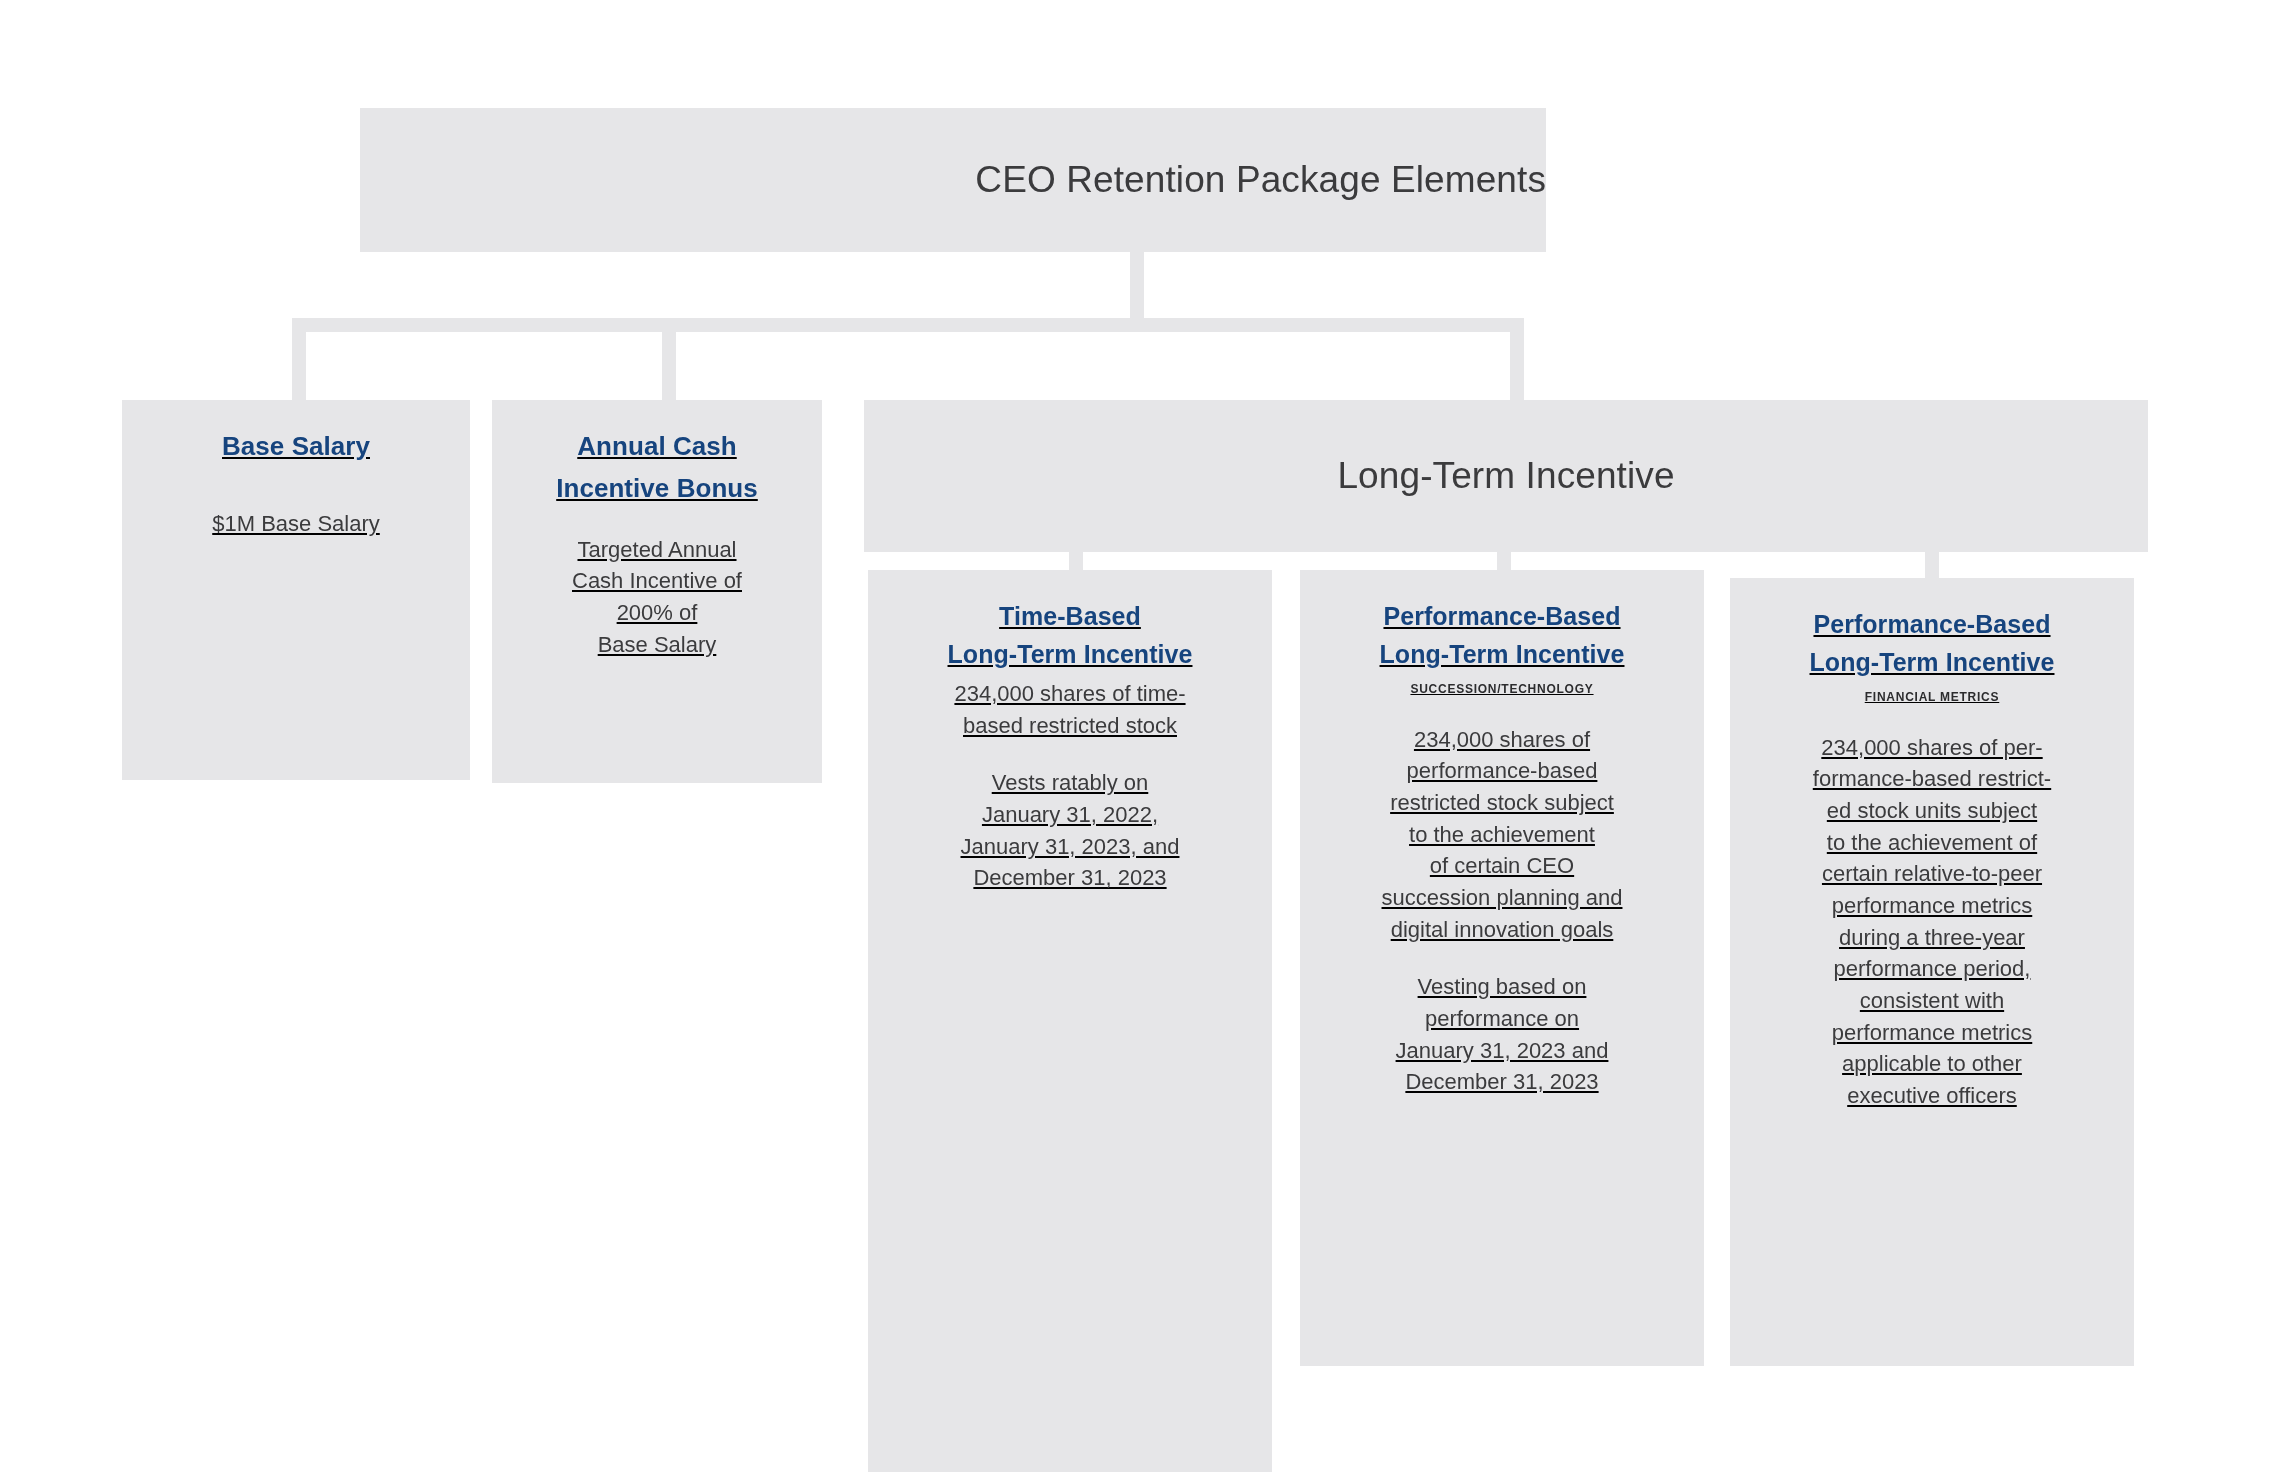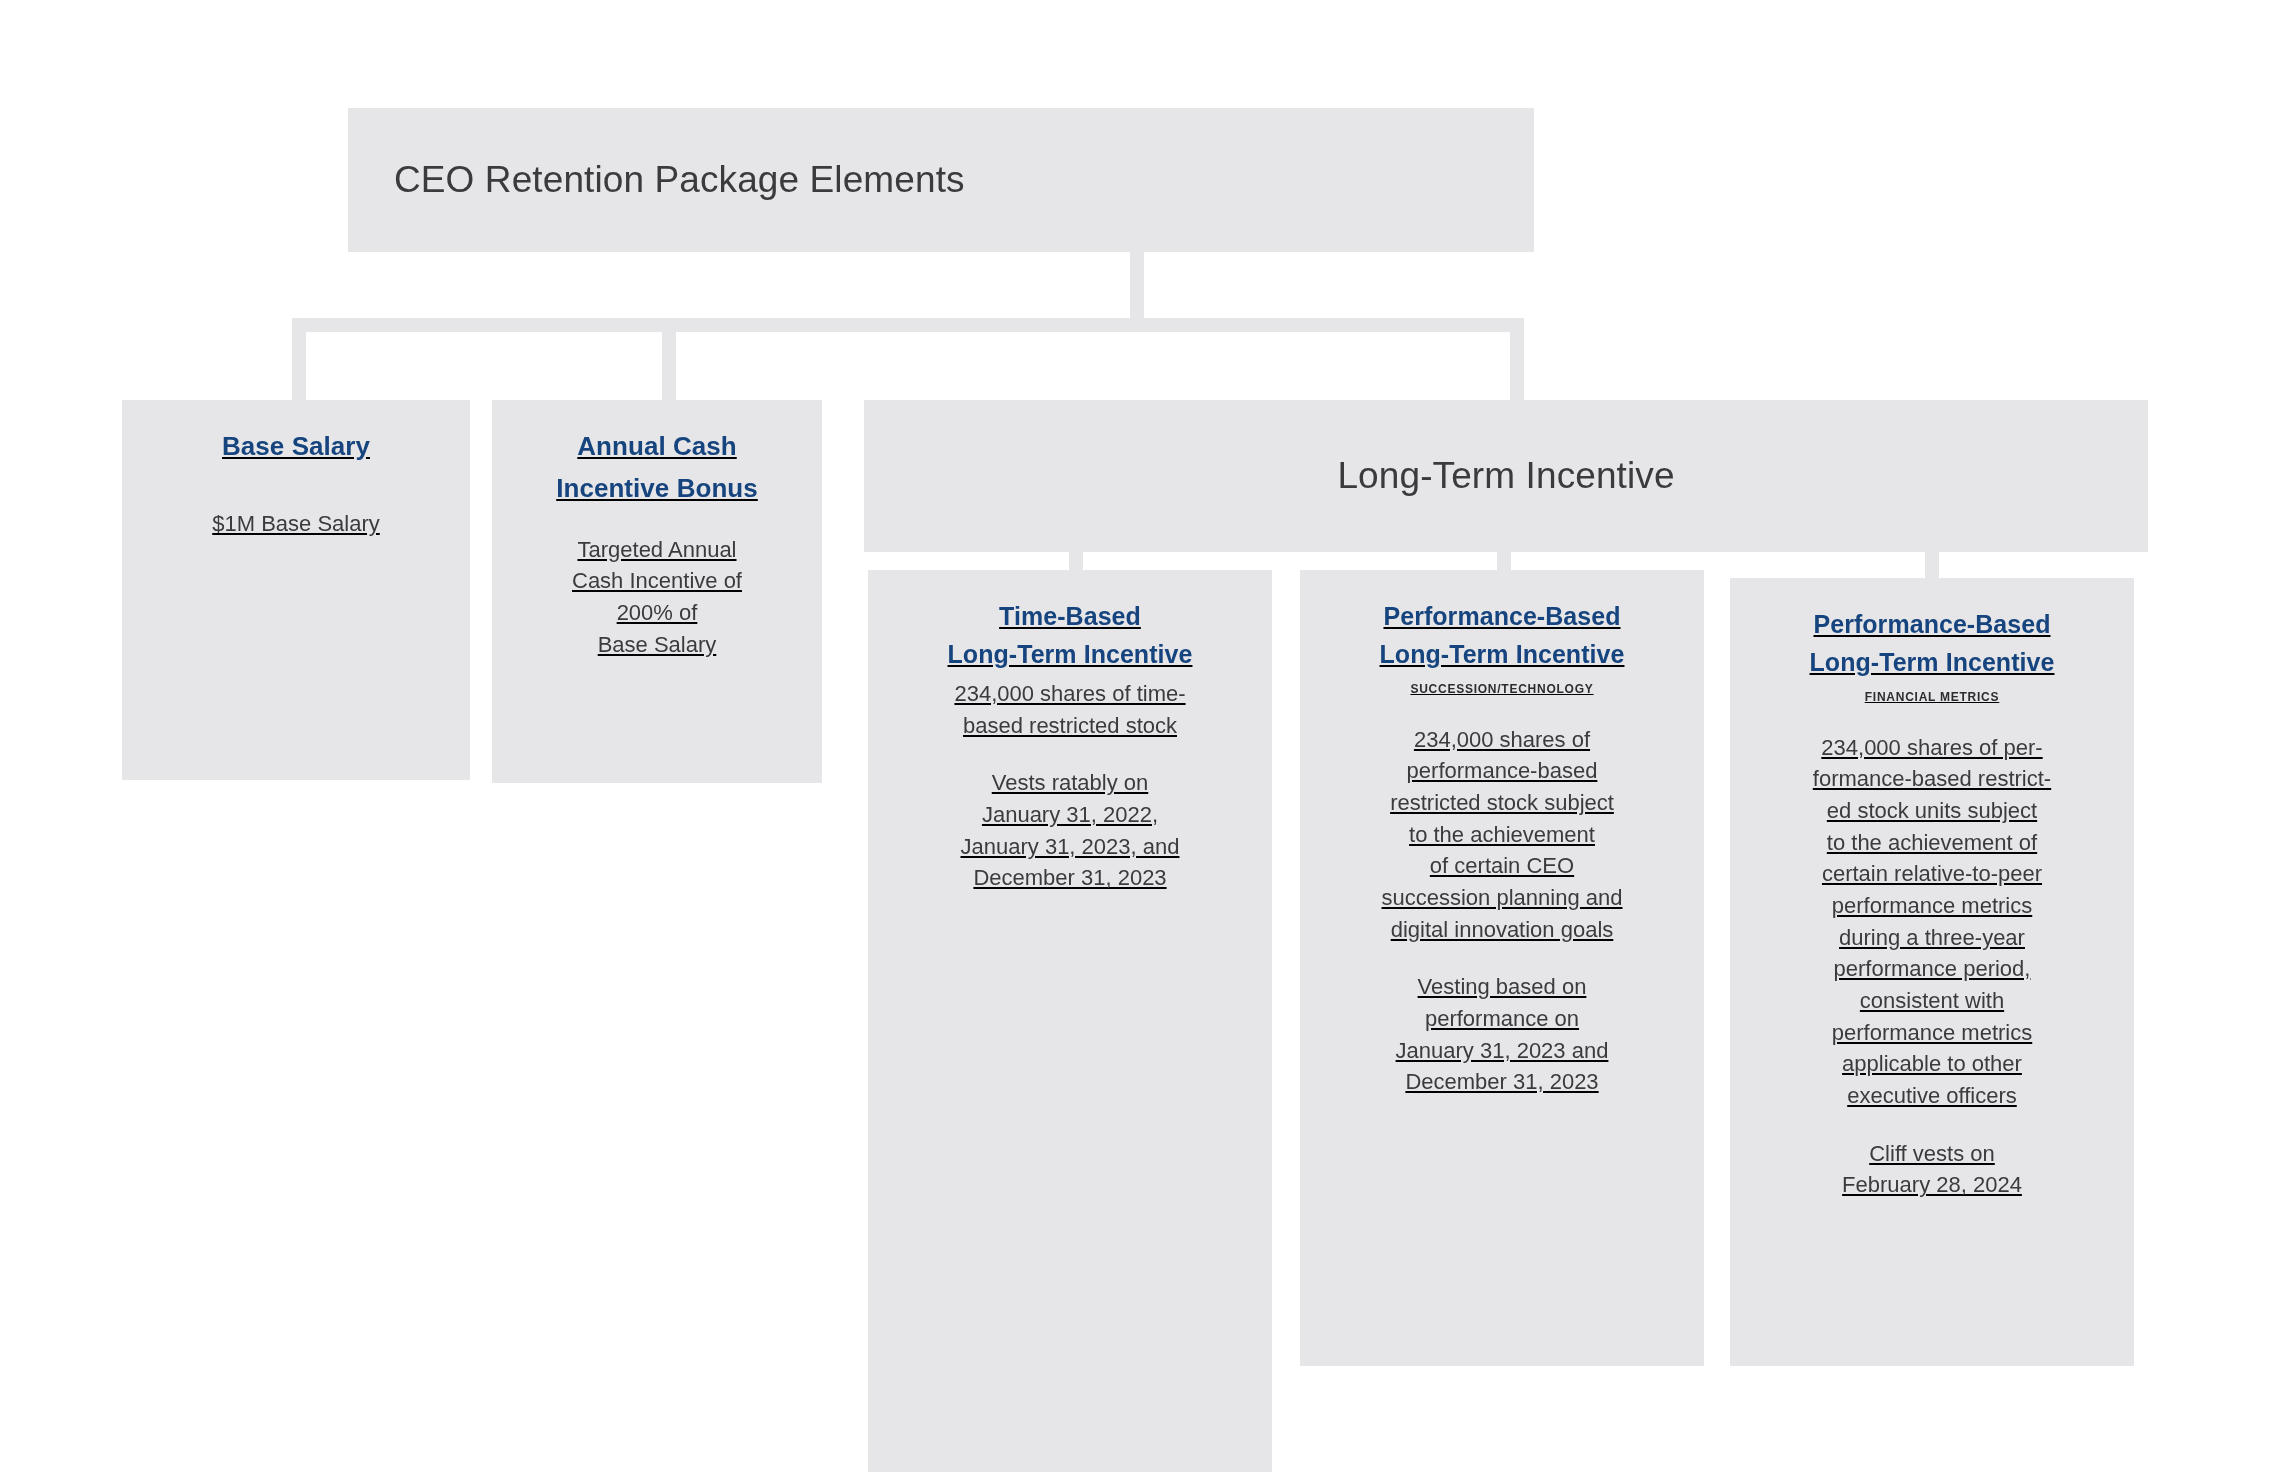--- a/index.html
+++ b/index.html
@@ -97,7 +97,7 @@
 
 <div id="chart-root">
 
-  <div class="node" style="left:348px; top:108px; width:1186px; height:144px; display:flex; align-items:center; justify-content:flex-start;padding-left:46px;">
+  <div class="node" style="left:360px; top:108px; width:1186px; height:144px; display:flex; align-items:center; justify-content:flex-end;">
     <div class="root-title">CEO Retention Package Elements</div>
   </div>
 

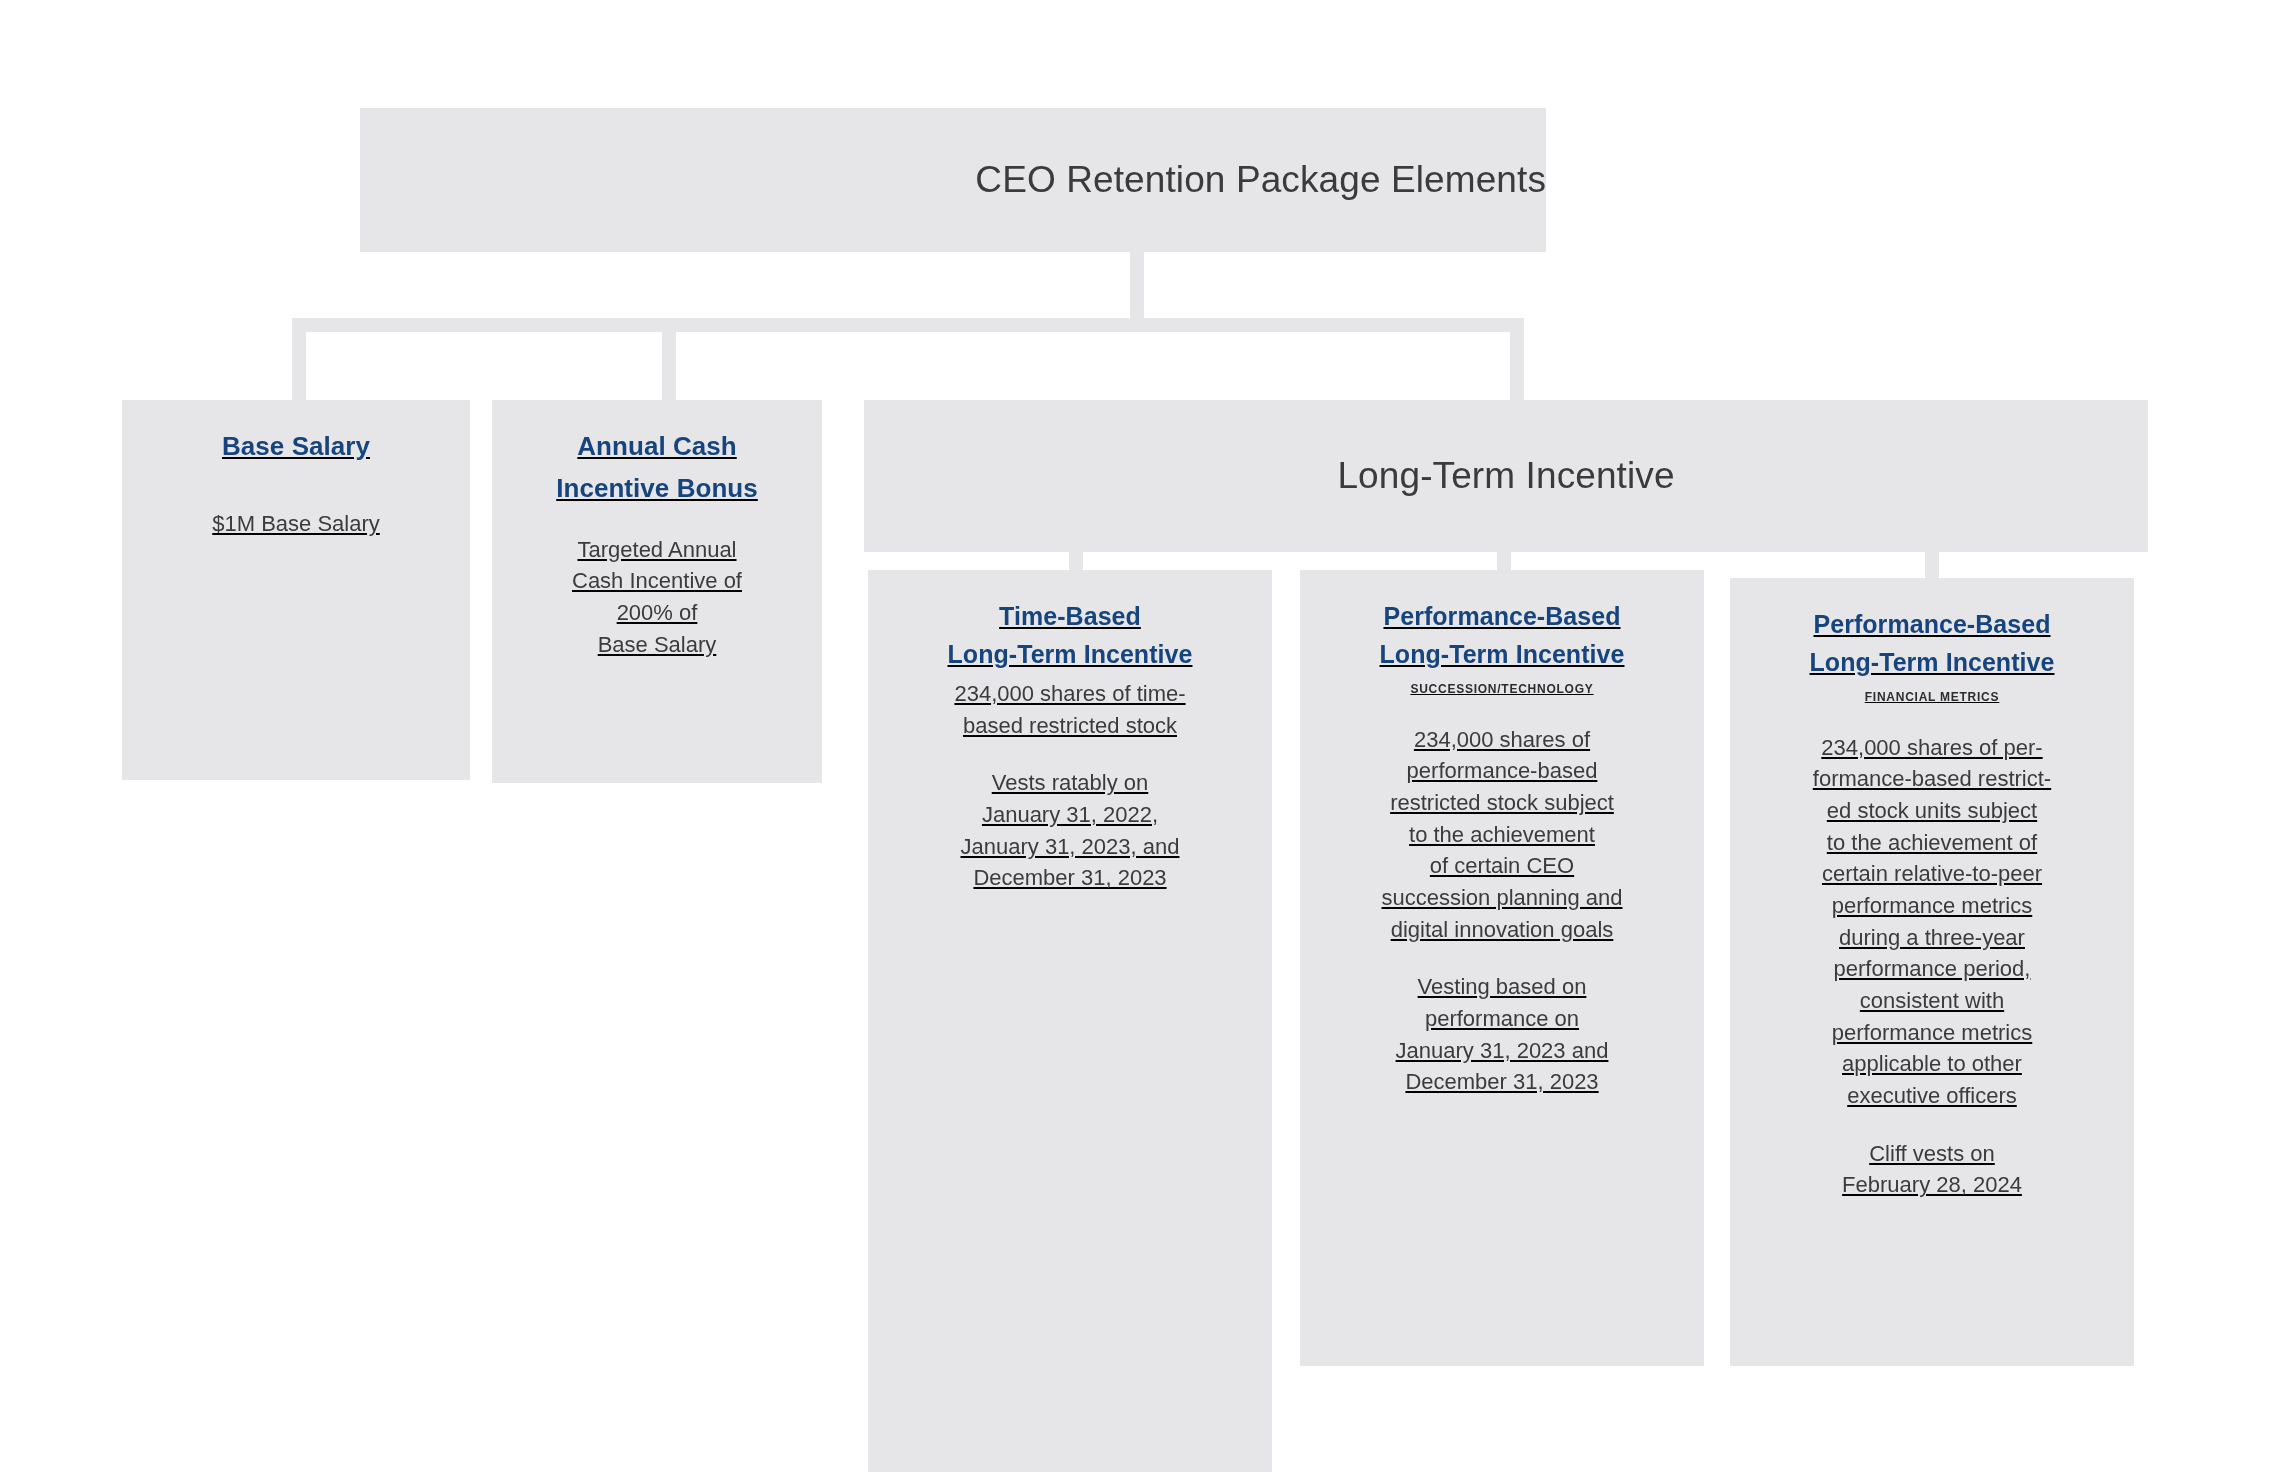--- a/index.html
+++ b/index.html
@@ -186,8 +186,6 @@
 performance metrics
 applicable to other
 executive officers</div>
-      <div class="leaf-body">Cliff vests on
-February 28, 2024</div>
     </div>
   </div>
 

